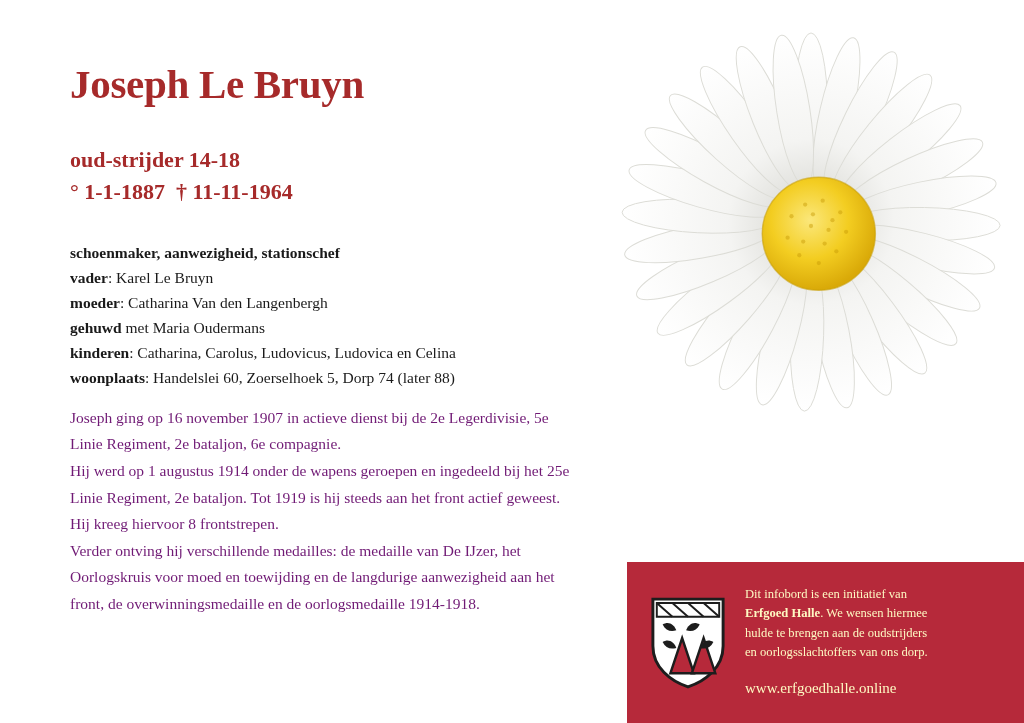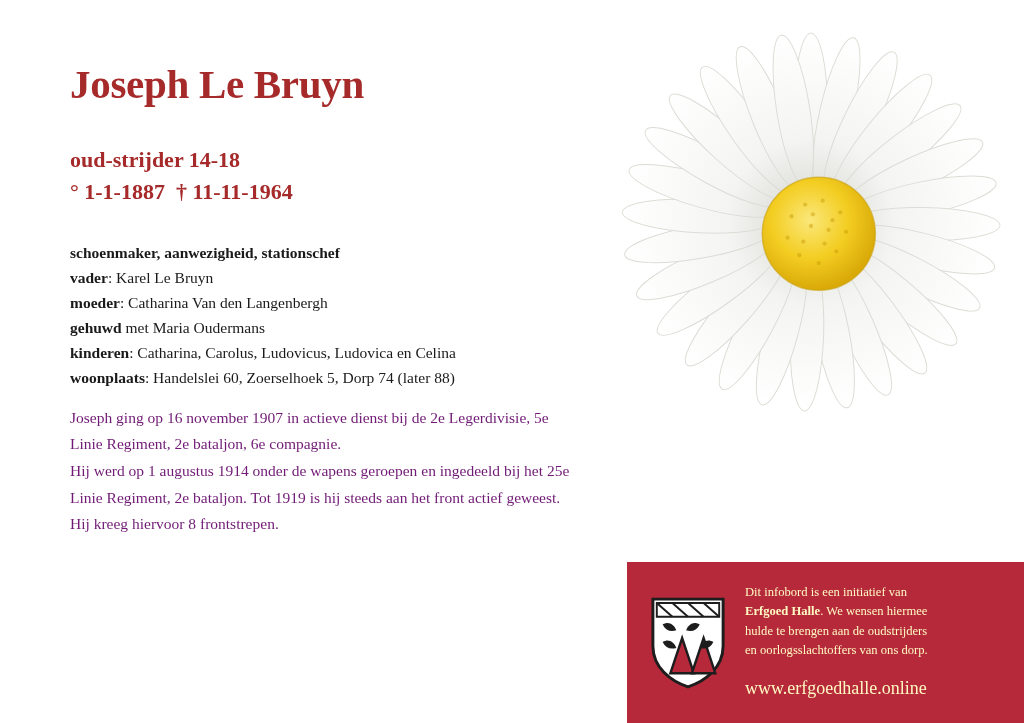--- a/index.html
+++ b/index.html
@@ -139,6 +139,7 @@
     <div class="body-text">
       <p>Joseph ging op 16 november 1907 in actieve dienst bij de 2e Legerdivisie, 5e Linie Regiment, 2e bataljon, 6e compagnie.</p>
       <p>Hij werd op 1 augustus 1914 onder de wapens geroepen en ingedeeld bij het 25e Linie Regiment, 2e bataljon. Tot 1919 is hij steeds aan het front actief geweest. Hij kreeg hiervoor 8 frontstrepen.</p>
+      <p>Verder ontving hij verschillende medailles: de medaille van De IJzer, het Oorlogskruis voor moed en toewijding en de langdurige aanwezigheid aan het front, de overwinningsmedaille en de oorlogsmedaille 1914-1918.</p>
     </div>
   </div>
 

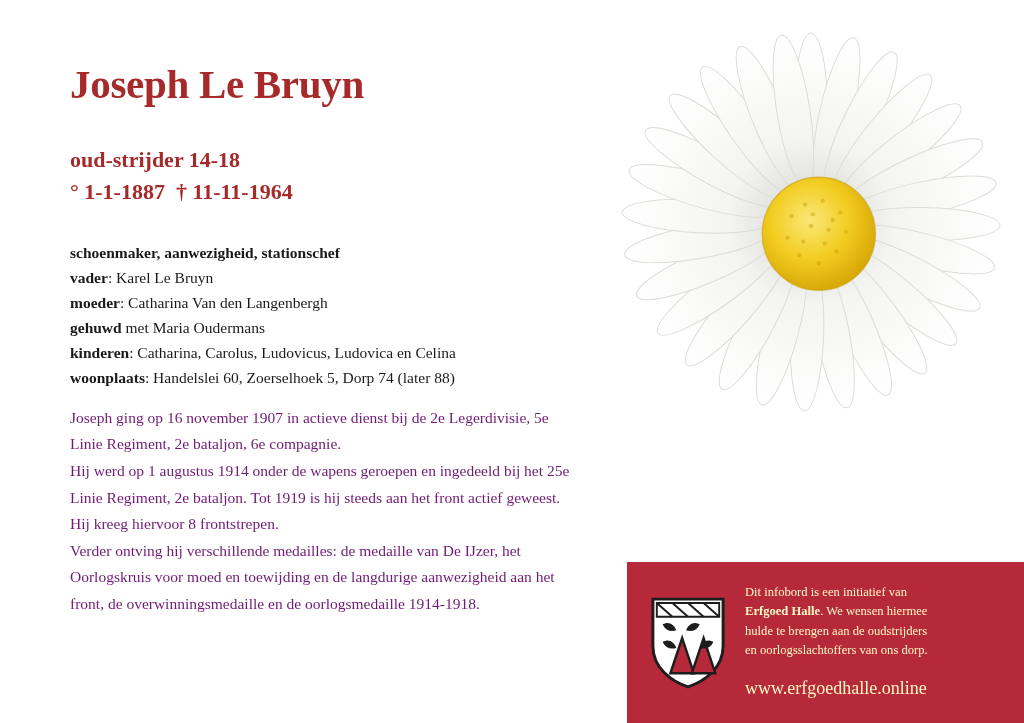--- a/index.html
+++ b/index.html
@@ -96,7 +96,7 @@
     padding-right: 12px;
   }
   .footer-text .strong { font-weight: bold; }
-  .footer-url { margin-top: 14px; font-size: 18px; }
+  .footer-url { margin-top: 14px; font-size: 15px; }
 </style>
 </head>
 <body>

